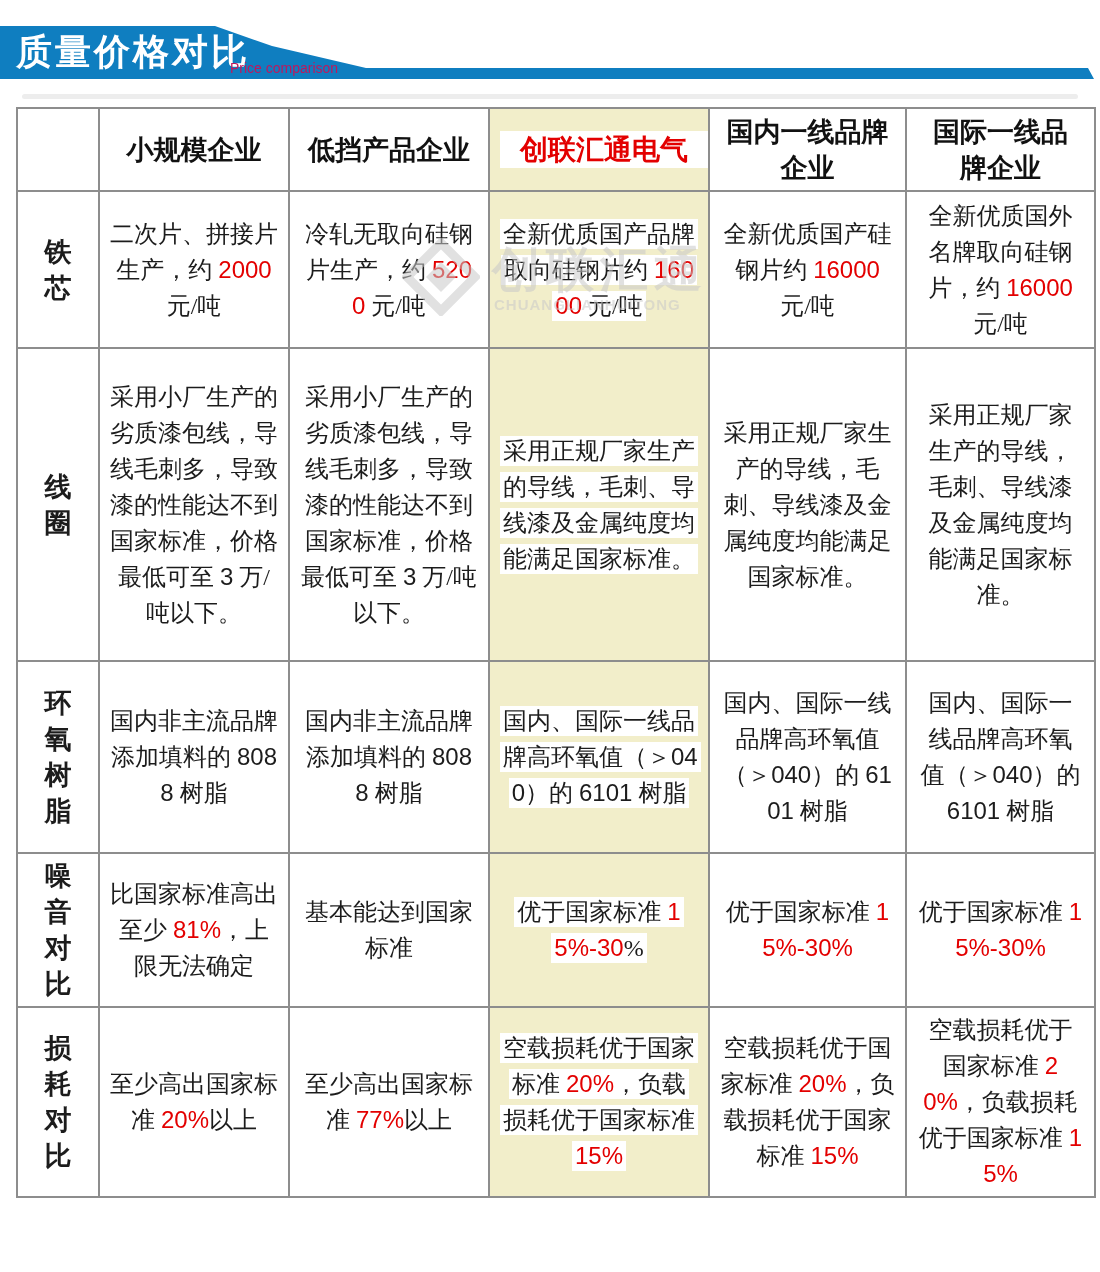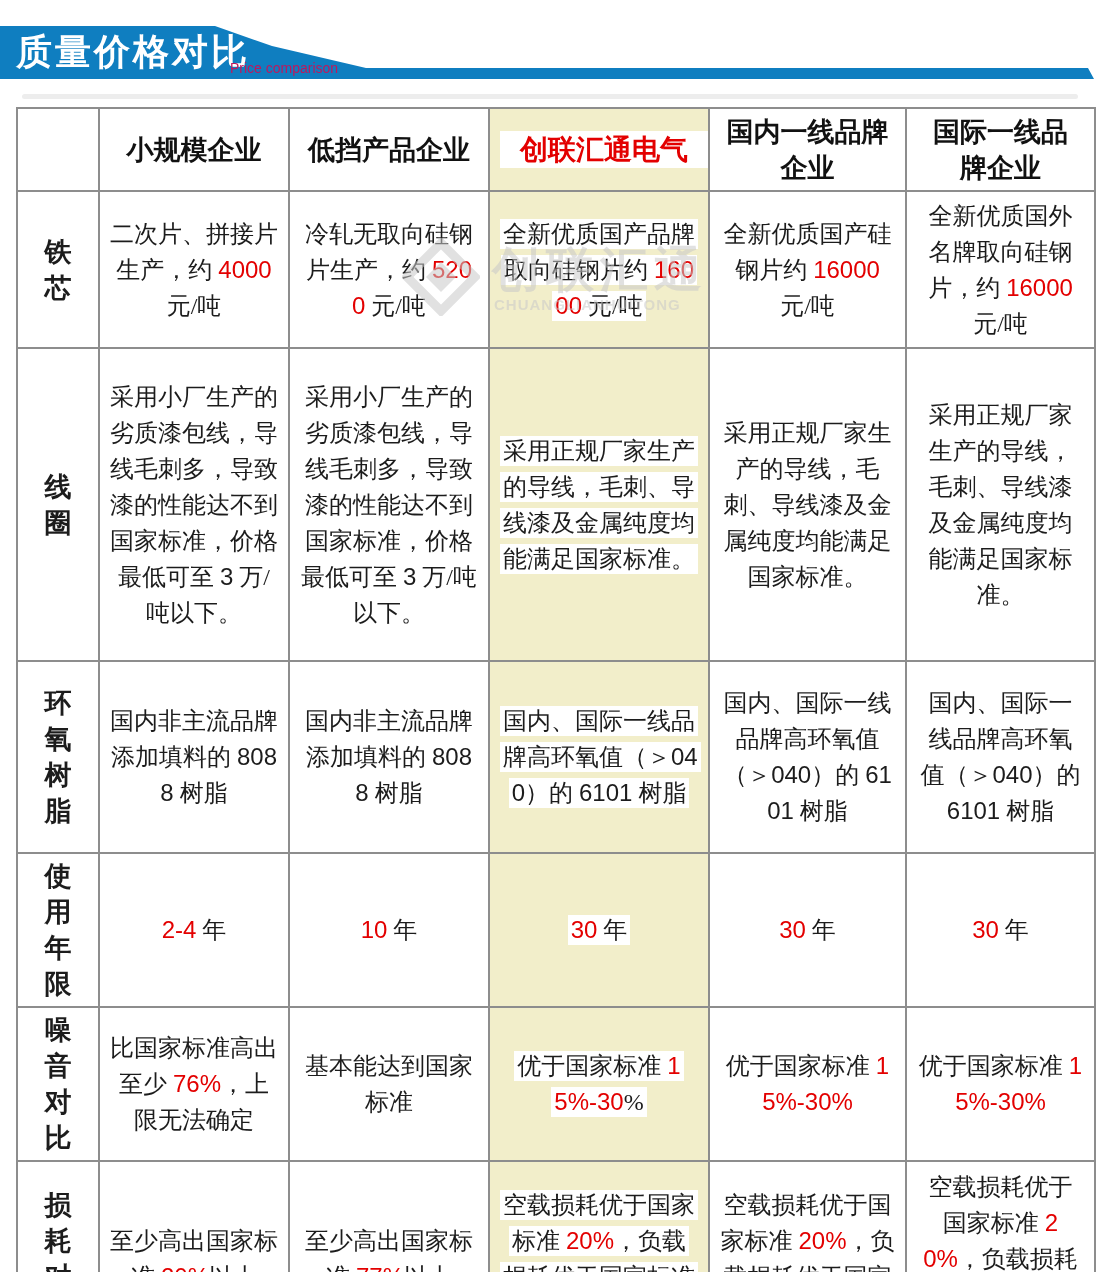--- a/index.html
+++ b/index.html
@@ -88,7 +88,7 @@
     <tbody>
         <tr>
           <th class="row-head pre">铁芯</th>
-          <td><span class="plain">二次片、拼接片生产，约 <span class="red">4000</span> 元/吨</span></td>
+          <td><span class="plain">二次片、拼接片生产，约 <span class="red">2000</span> 元/吨</span></td>
           <td><span class="plain">冷轧无取向硅钢片生产，约 <span class="red">5200</span> 元/吨</span></td>
           <td class="cream"><span class="hl">全新优质国产品牌取向硅钢片约 <span class="red">16000</span> 元/吨</span></td>
           <td><span class="plain">全新优质国产硅钢片约 <span class="red">16000</span> 元/吨</span></td>

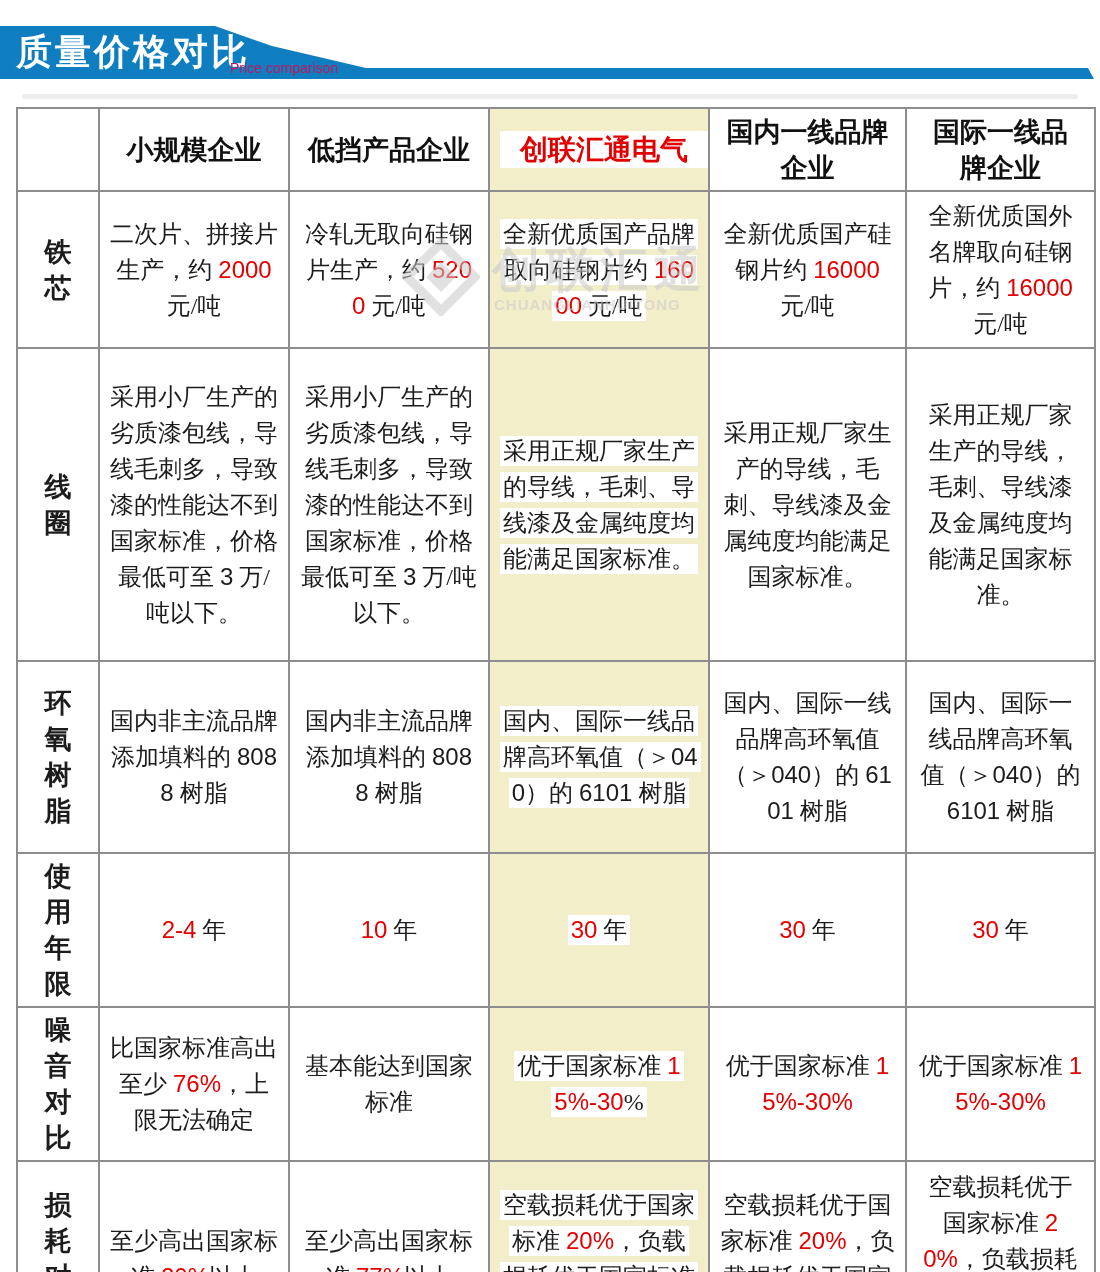--- a/index.html
+++ b/index.html
@@ -112,15 +112,6 @@
           <td><span class="plain">国内、国际一线品牌高环氧值（＞<span class="num">040</span>）的 <span class="num">6101</span> 树脂</span></td>
         </tr>
         <tr>
-          <th class="row-head pre">使用
-年限</th>
-          <td><span class="plain"><span class="red">2-4</span> 年</span></td>
-          <td><span class="plain"><span class="red">10</span> 年</span></td>
-          <td class="cream"><span class="hl"><span class="red">30</span> 年</span></td>
-          <td><span class="plain"><span class="red">30</span> 年</span></td>
-          <td><span class="plain"><span class="red">30</span> 年</span></td>
-        </tr>
-        <tr>
           <th class="row-head pre">噪音
 对比</th>
           <td><span class="plain">比国家标准高出至少 <span class="red">76%</span>，上限无法确定</span></td>

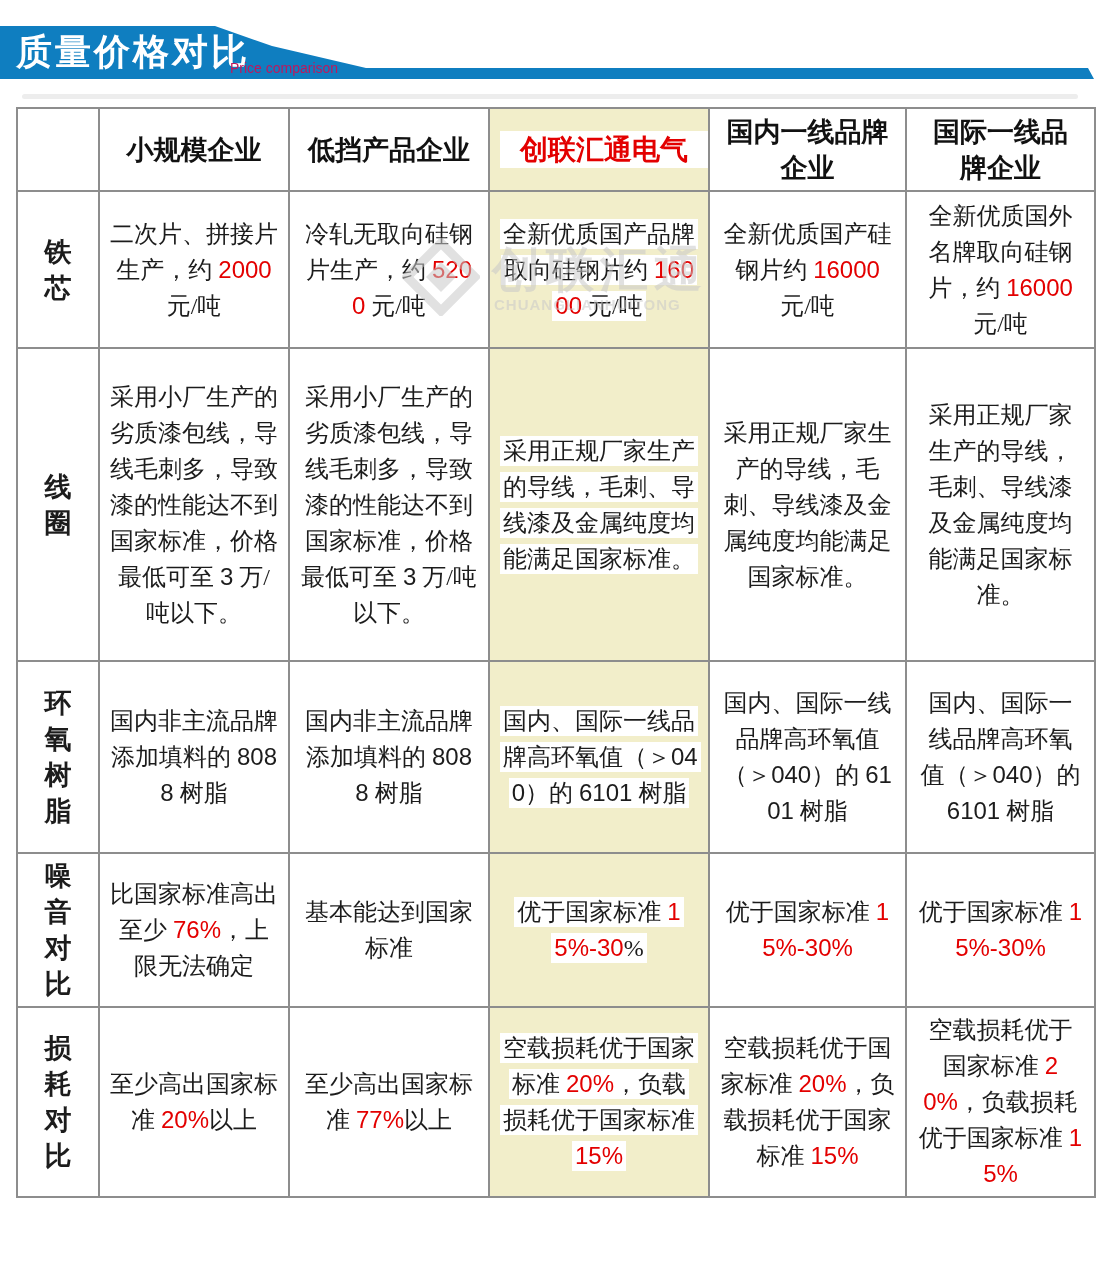--- a/index.html
+++ b/index.html
@@ -114,7 +114,7 @@
         <tr>
           <th class="row-head pre">噪音
 对比</th>
-          <td><span class="plain">比国家标准高出至少 <span class="red">76%</span>，上限无法确定</span></td>
+          <td><span class="plain">比国家标准高出至少 <span class="red">81%</span>，上限无法确定</span></td>
           <td><span class="plain">基本能达到国家标准</span></td>
           <td class="cream"><span class="hl">优于国家标准 <span class="red">15%-30</span>%</span></td>
           <td><span class="plain">优于国家标准 <span class="red">15%-30%</span></span></td>

